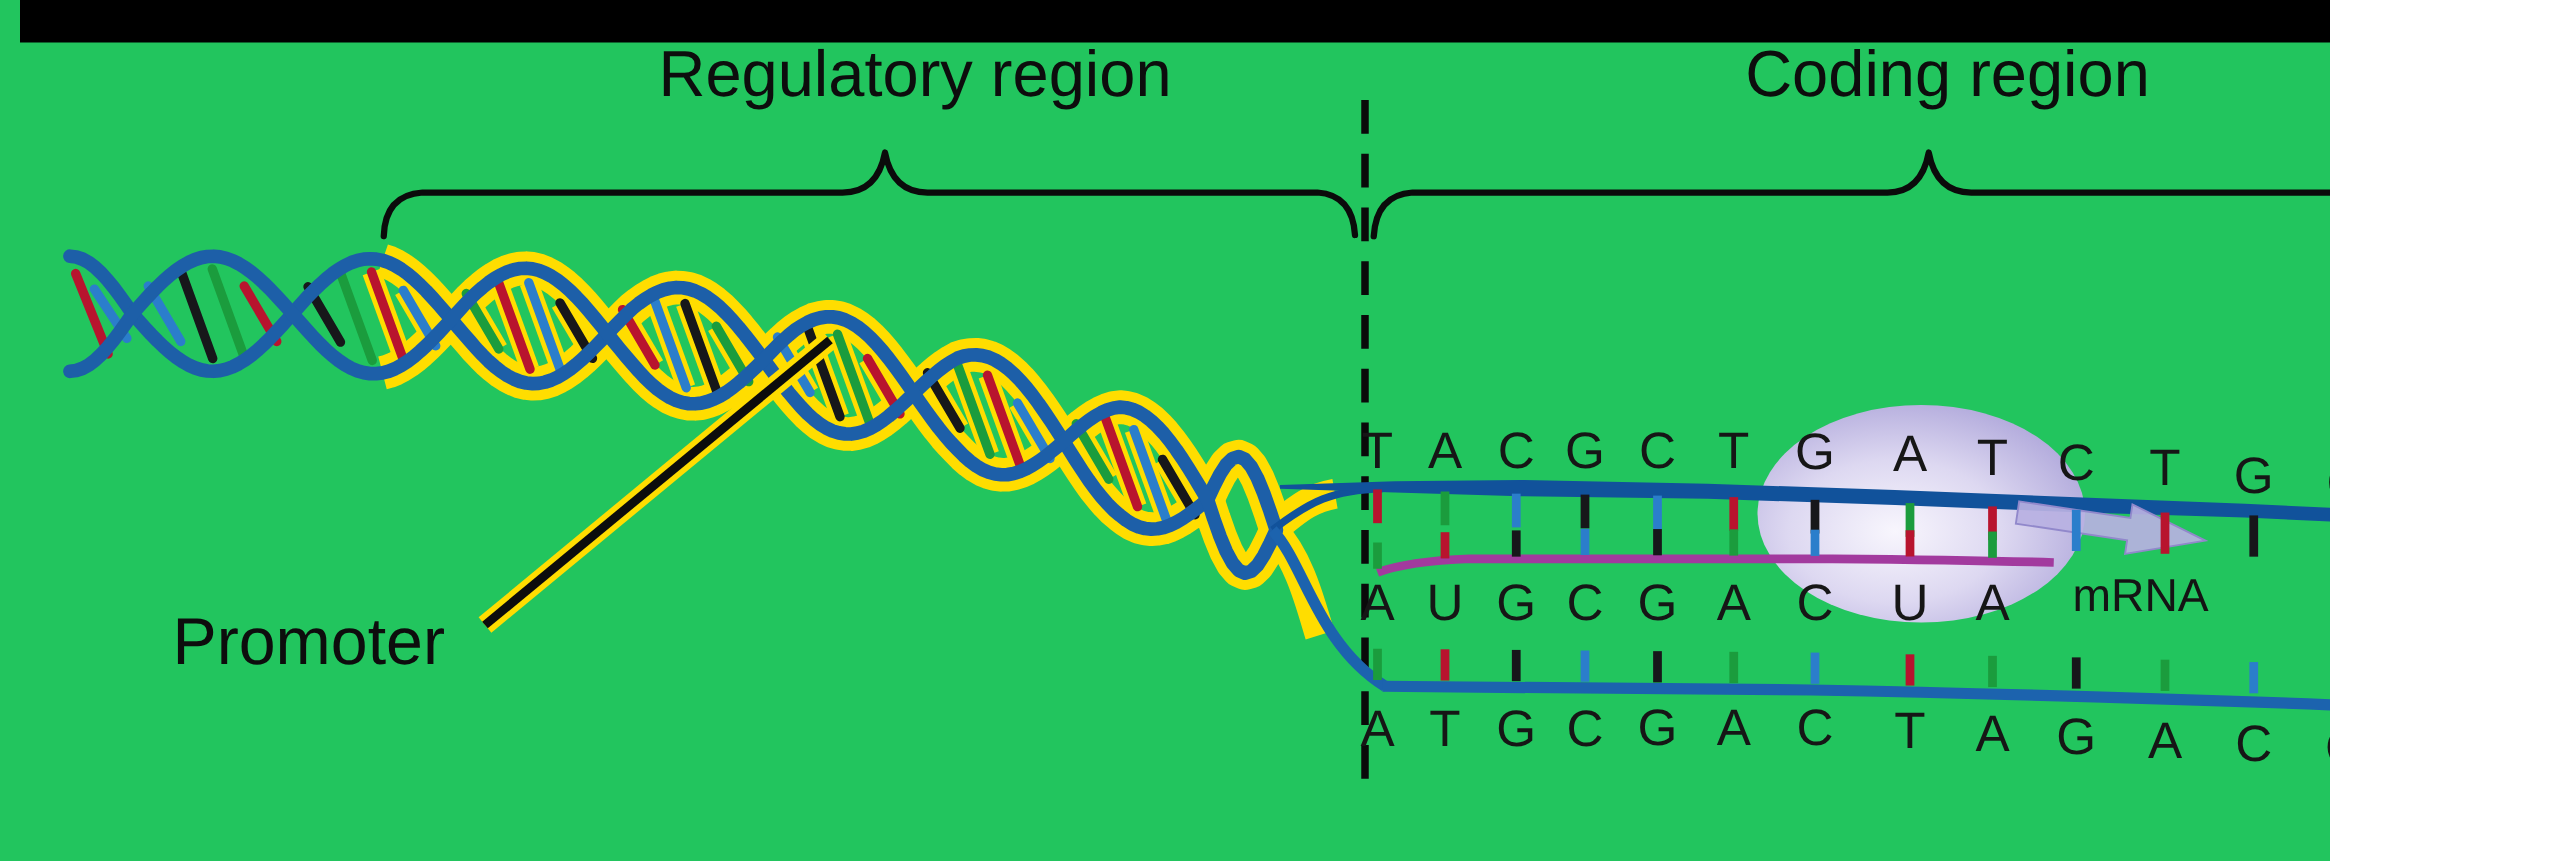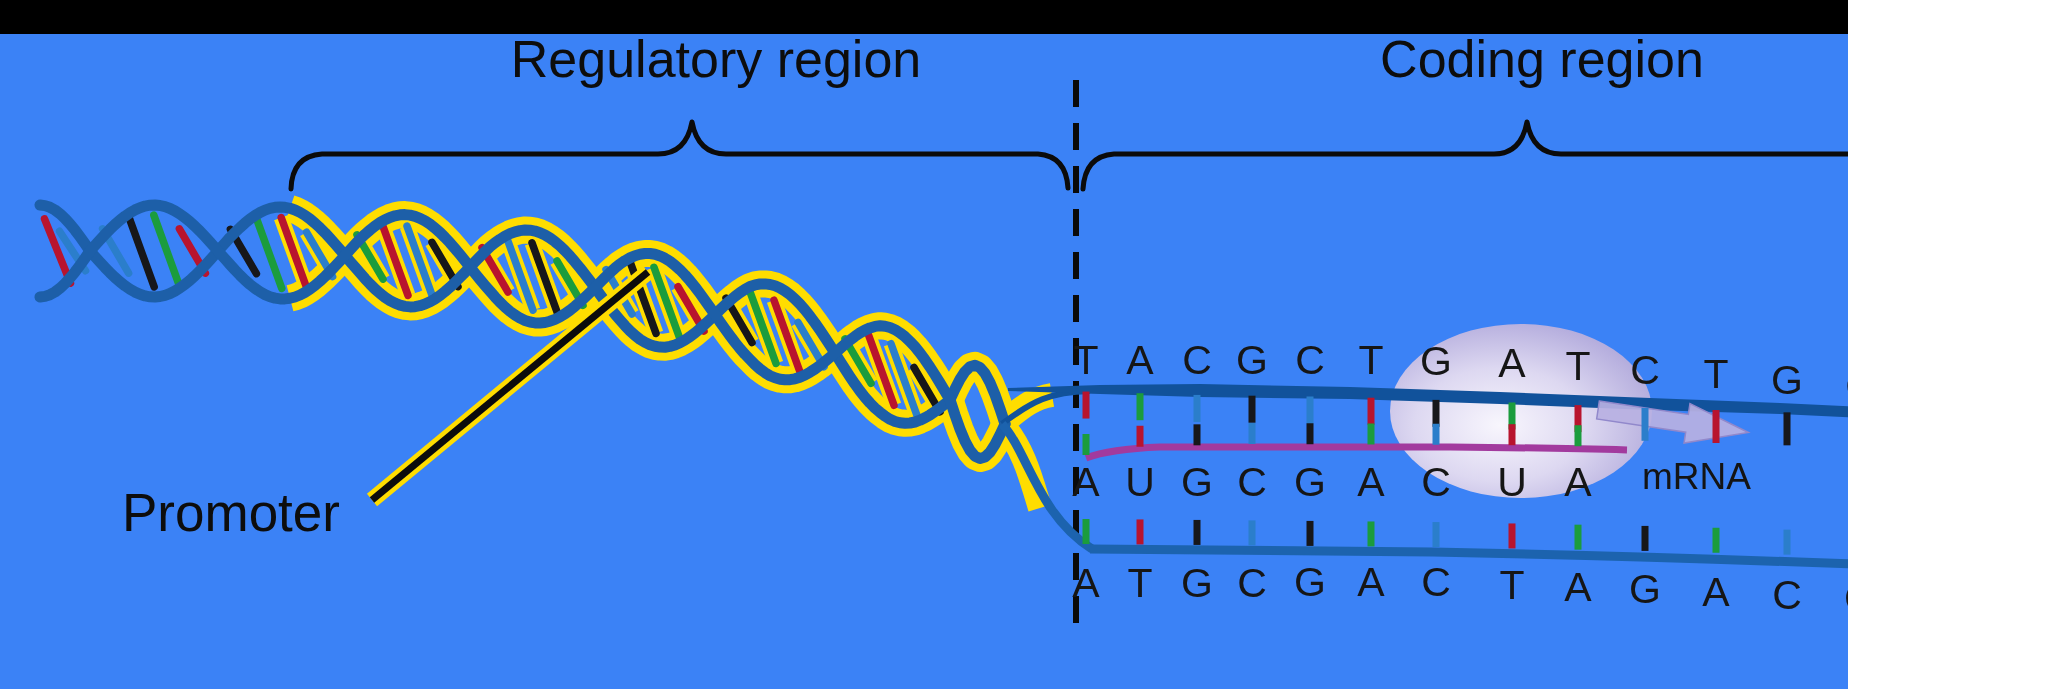--- a/index.html
+++ b/index.html
@@ -3,8 +3,8 @@
 <meta charset="utf-8">
 <style>
   html,body{margin:0;padding:0;background:#ffffff;}
-  #stage{position:relative;width:1848px;height:689px;background:#3b82f6;overflow:hidden;
-         font-family:"Liberation Sans", sans-serif;}
+  #stage{position:relative;width:1848px;height:689px;background:#22c55e;overflow:hidden;
+         font-family:"Liberation Sans", sans-serif;padding-left:16px;}
   svg text{font-family:"Liberation Sans", sans-serif;}
   .seq-letter{font-size:41px;fill:#161616;}
   .big-label{font-size:52px;fill:#0d0d0d;}

